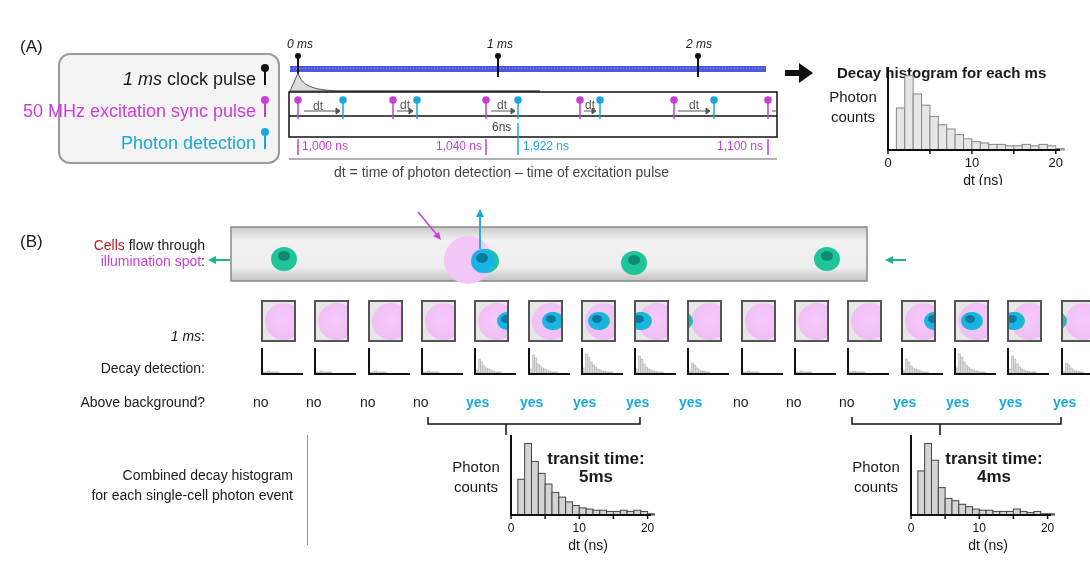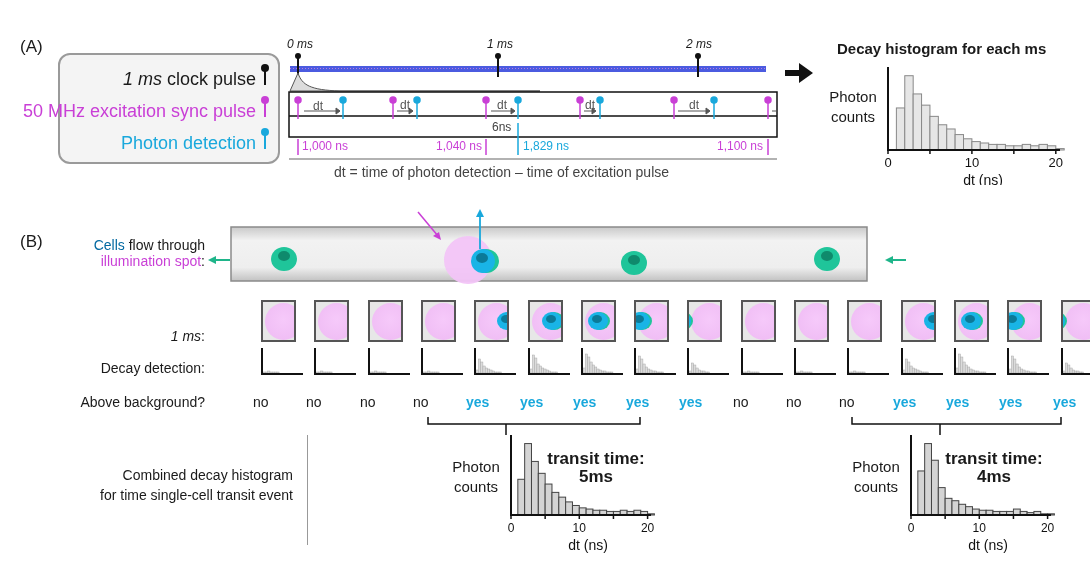--- a/index.html
+++ b/index.html
@@ -16,7 +16,7 @@
   .tick-label { font-size: 12px; font-style: italic; }
   .ns-label { font-size: 12px; }
   .dt-eq { font-size: 14px; color: #444; }
-  .hist-title { font-size: 15px; font-weight: bold; }
+  .hist-title { font-size: 15px; font-weight: bold; margin-top: 24px; }
   .axis-text { font-size: 15px; }
   .side-label { font-size: 14px; text-align: right; white-space: nowrap; }
   .yn { position: absolute; font-size: 14px; width: 50px; text-align: left; }

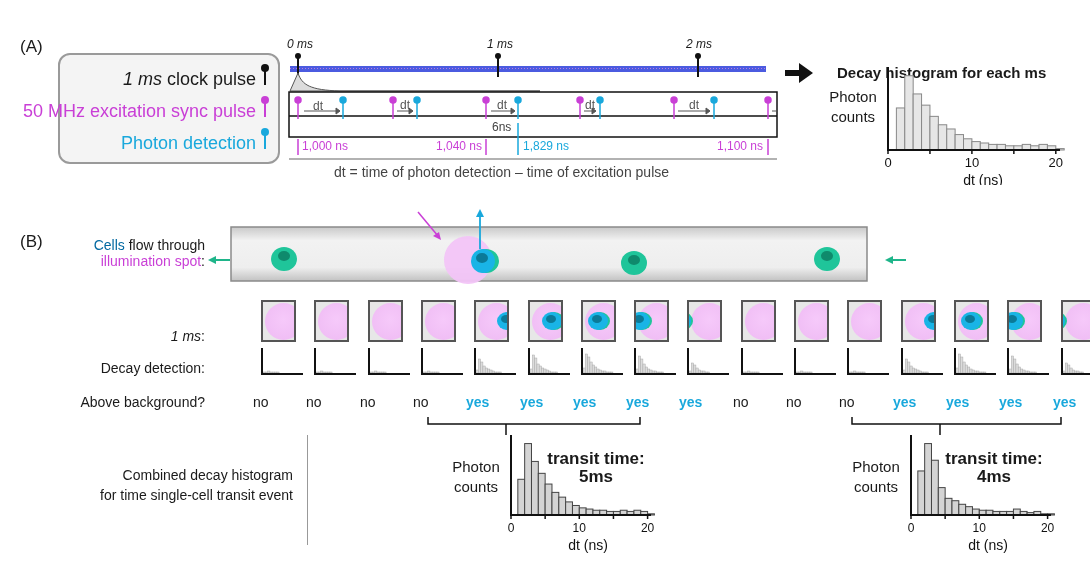--- a/index.html
+++ b/index.html
@@ -149,7 +149,7 @@
 
 <div class="abs ns-label" style="left:302px;top:139px;color:#c93fd6;">1,000 ns</div>
 <div class="abs ns-label" style="left:436px;top:139px;color:#c93fd6;">1,040 ns</div>
-<div class="abs ns-label" style="left:523px;top:139px;color:#19a8dc;">1,829 ns</div>
+<div class="abs ns-label" style="left:523px;top:139px;color:#19a8dc;">1,922 ns</div>
 <div class="abs ns-label" style="left:717px;top:139px;color:#c93fd6;">1,100 ns</div>
 
 <div class="abs dt-eq" style="left:334px;top:164px;">dt = time of photon detection – time of excitation pulse</div>

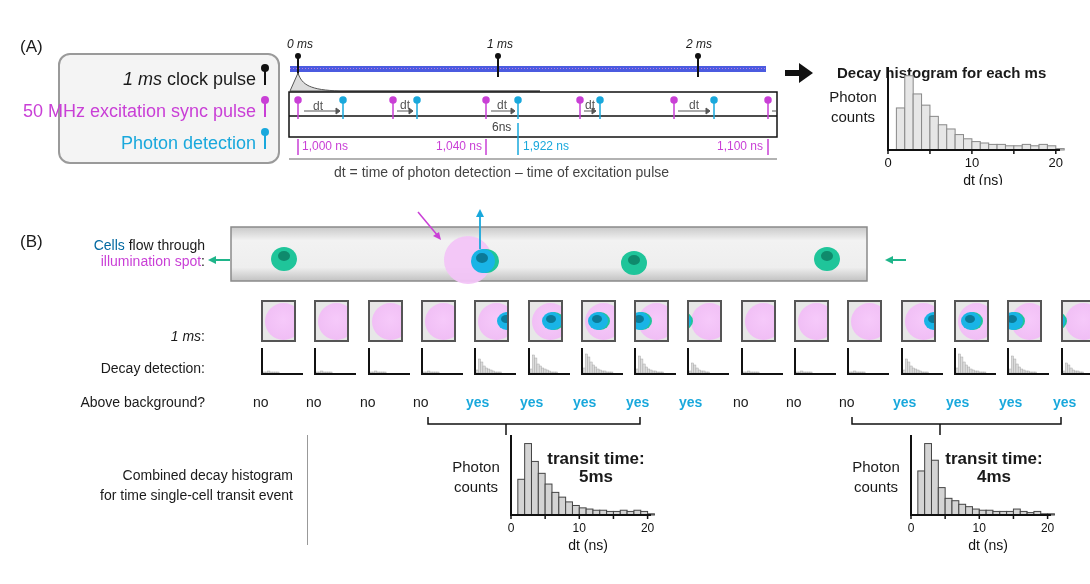--- a/index.html
+++ b/index.html
@@ -198,7 +198,7 @@
   </svg>
 
 <div class="abs side-label" style="left:60px;top:237px;width:145px;">
-  <div><span style="color:#0369a1;text-align:right;">Cells</span><span> flow through</span></div>
+  <div><span style="color:#b91c1c;text-align:right;">Cells</span><span> flow through</span></div>
   <div><span style="color:#c93fd6;">illumination spot</span><span>:</span></div>
 </div>
 <svg class="abs" style="left:200px;top:205px;" width="720" height="90">

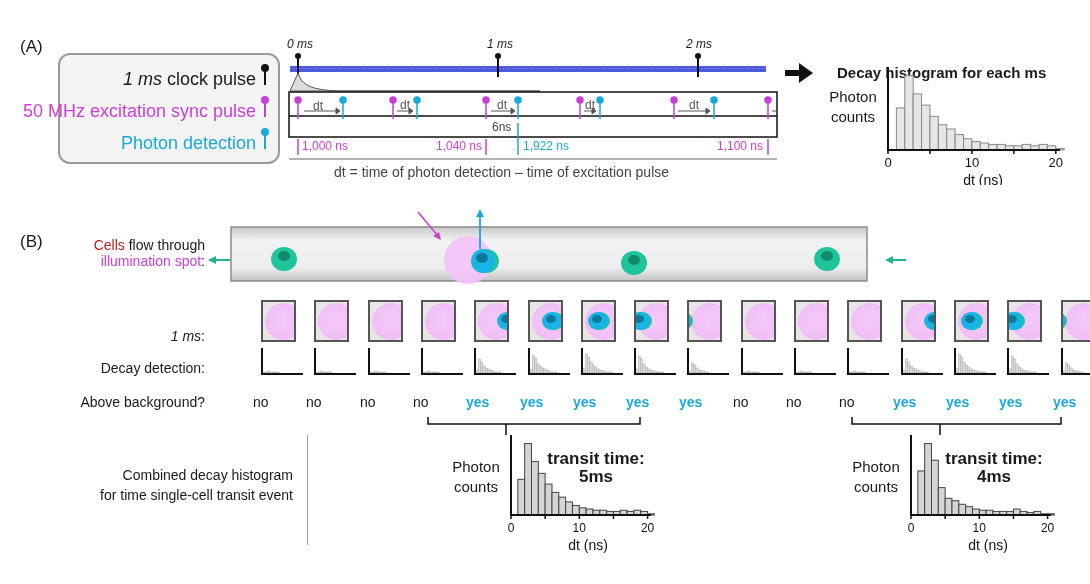--- a/index.html
+++ b/index.html
@@ -593,7 +593,7 @@
 
 <div class="abs side-label" style="left:40px;top:465px;width:253px;line-height:20px;">
   <div>Combined decay histogram</div>
-  <div>for time single-cell transit event</div>
+  <div>for each single-cell photon event</div>
 </div>
 <div class="abs" style="left:307px;top:435px;width:1px;height:110px;background:#999;"></div>
 

